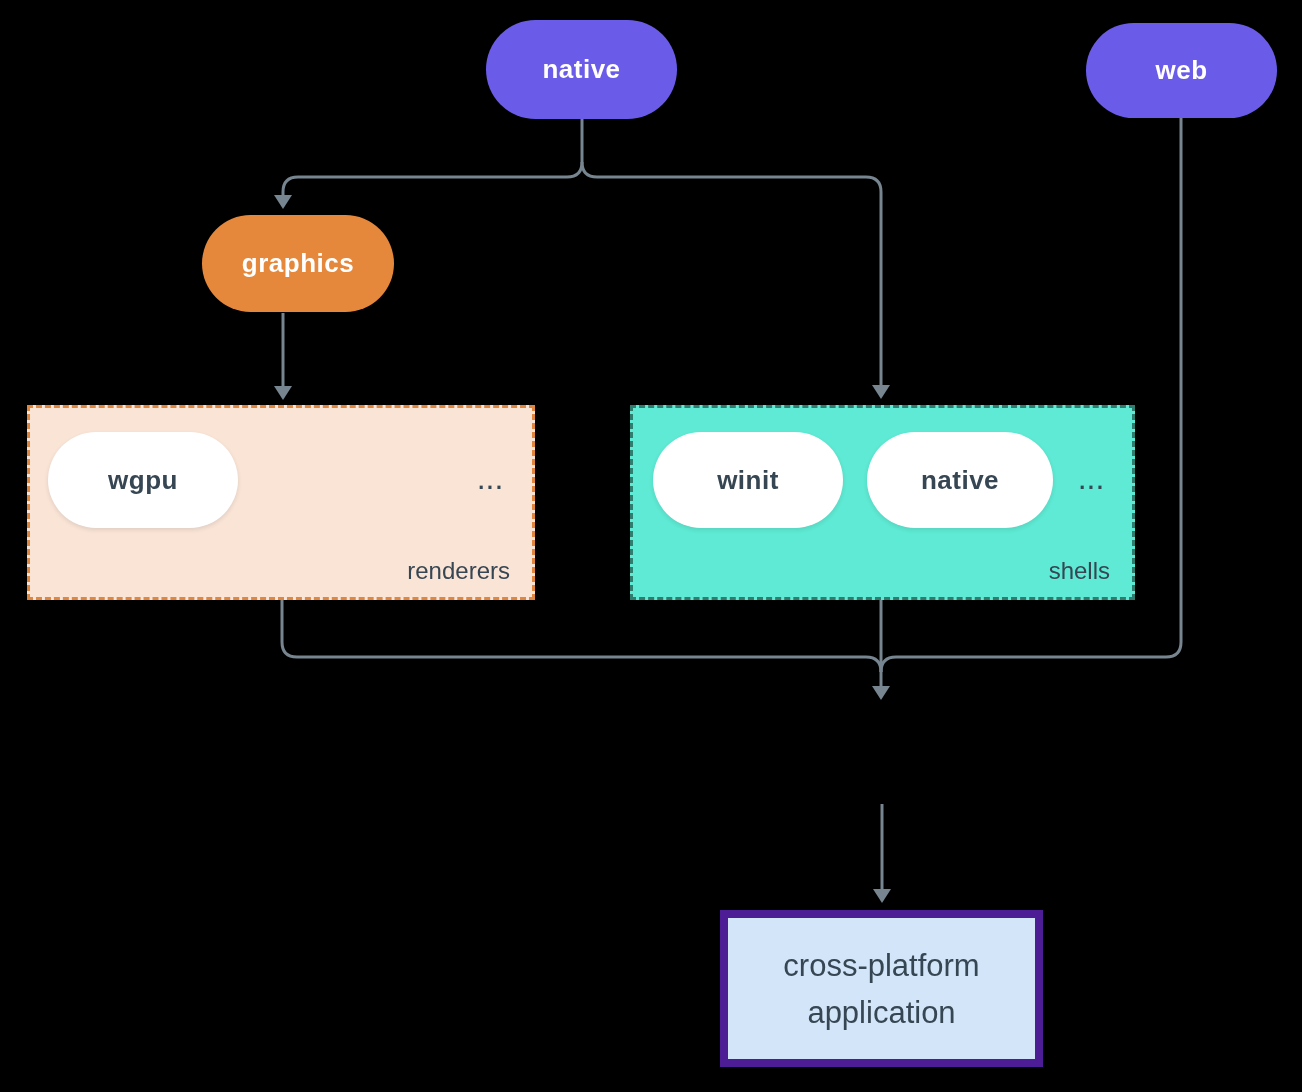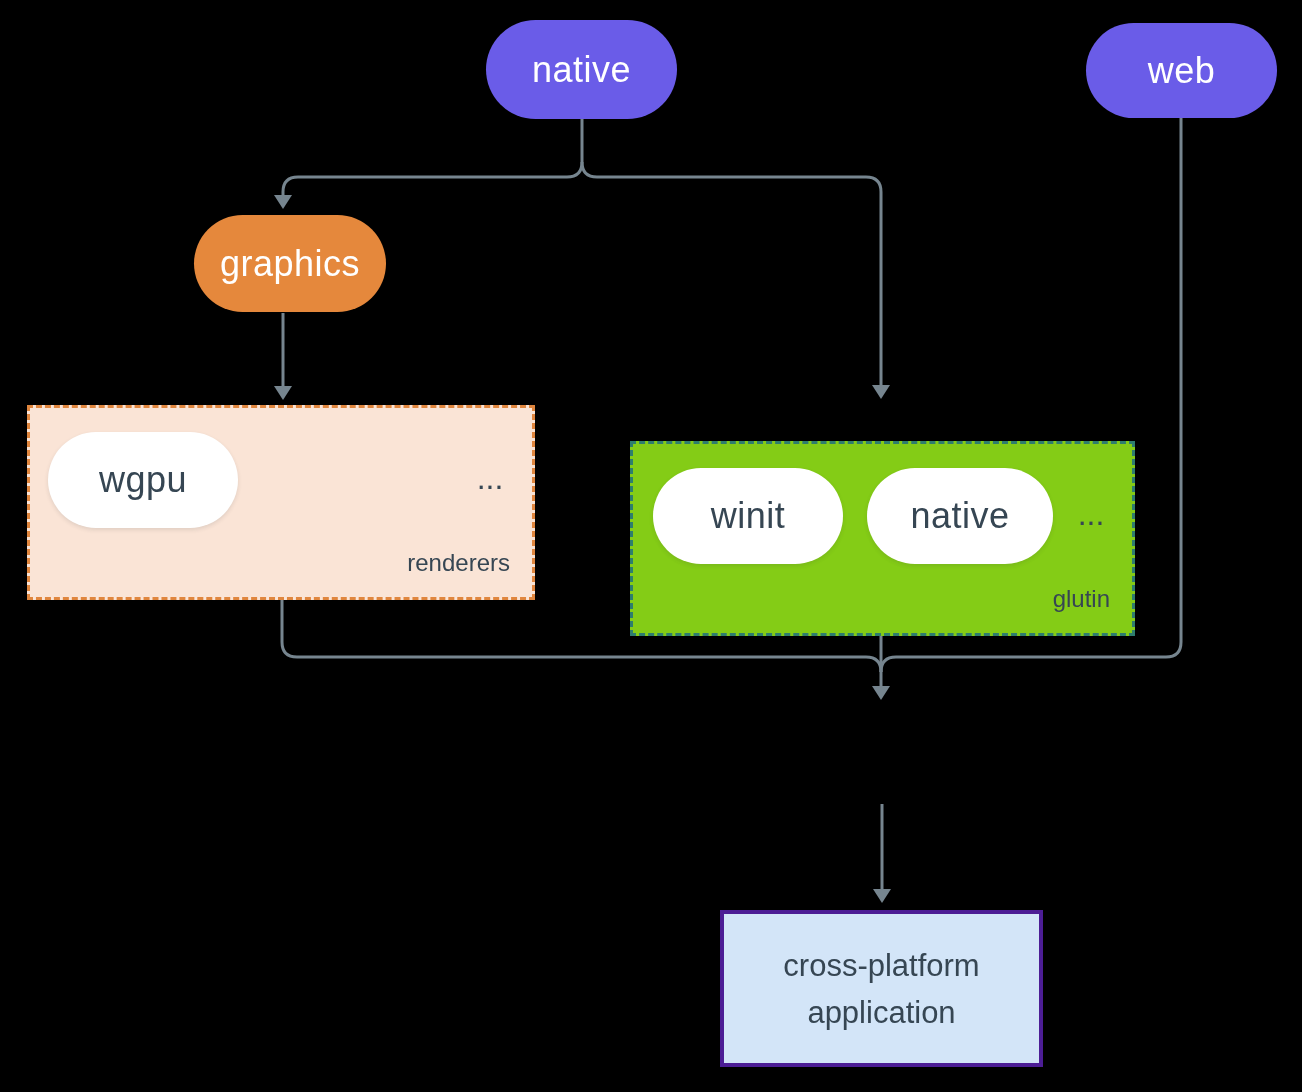--- a/index.html
+++ b/index.html
@@ -27,9 +27,10 @@
     align-items: center;
     justify-content: center;
     border-radius: 50px;
-    font-size: 36px;
+    font-size: 26px;
     color: #ffffff;
     letter-spacing: 0.5px;
+    font-weight: bold;
   }
   .pill.purple { background: #6a5ce8; }
   .pill.orange { background: #e5883c; }

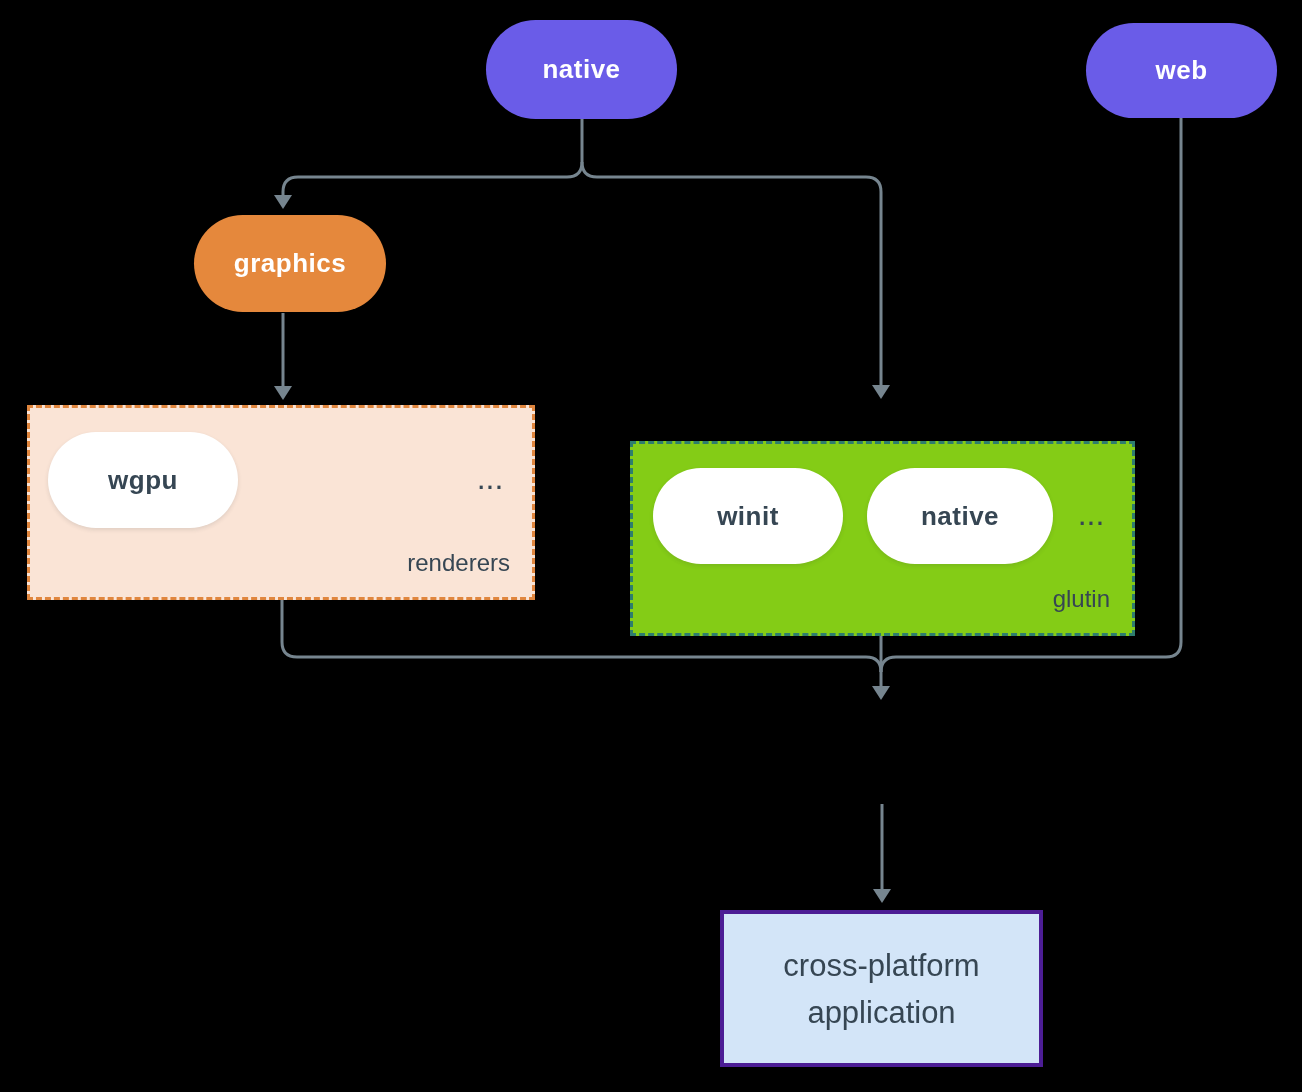--- a/index.html
+++ b/index.html
@@ -42,7 +42,7 @@
   }
   #node-native   { left: 486px; top: 20px;  width: 191px; height: 99px; }
   #node-web      { left: 1086px; top: 23px; width: 191px; height: 95px; }
-  #node-graphics { left: 194px; top: 215px; width: 192px; height: 97px; }
+  #node-graphics { left: 202px; top: 215px; width: 192px; height: 97px; }
   #node-iced     { left: 787px; top: 707px; width: 191px; height: 96px; }
 
   .group {

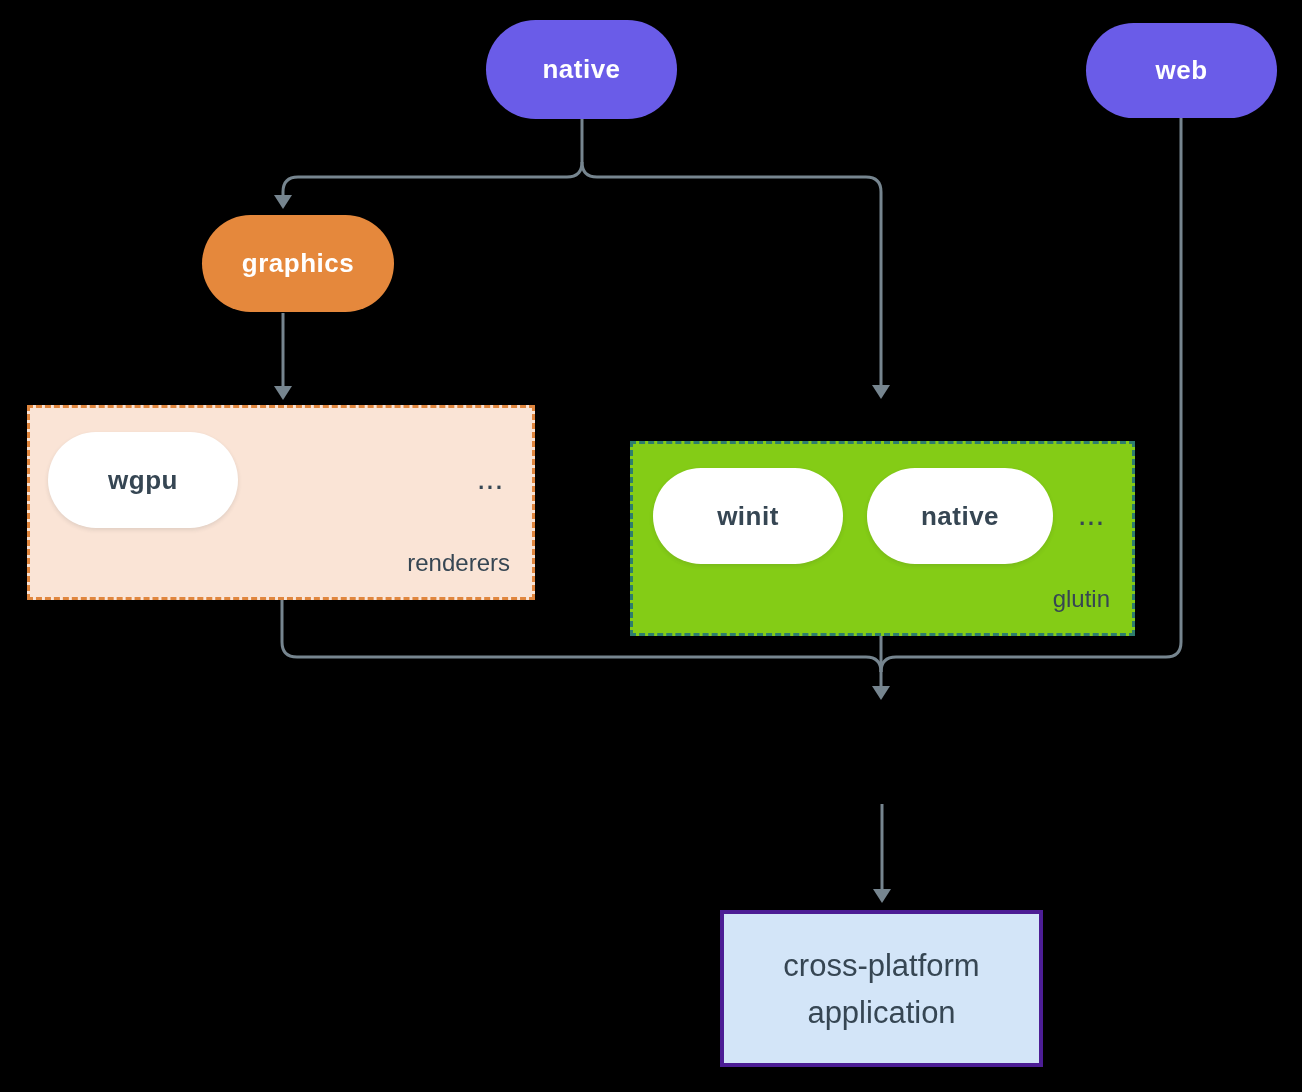--- a/index.html
+++ b/index.html
@@ -56,9 +56,8 @@
   }
   #group-shells {
     left: 630px; top: 405px; width: 505px; height: 195px;
-    background: #84cc16;
+    background: #5eead4;
     border: 3px dashed #2e7d6e;
-    margin-top: 36px;
   }
   .group .pill { border-radius: 48px; }
   #node-wgpu   { left: 18px;  top: 24px; width: 190px; height: 96px; }

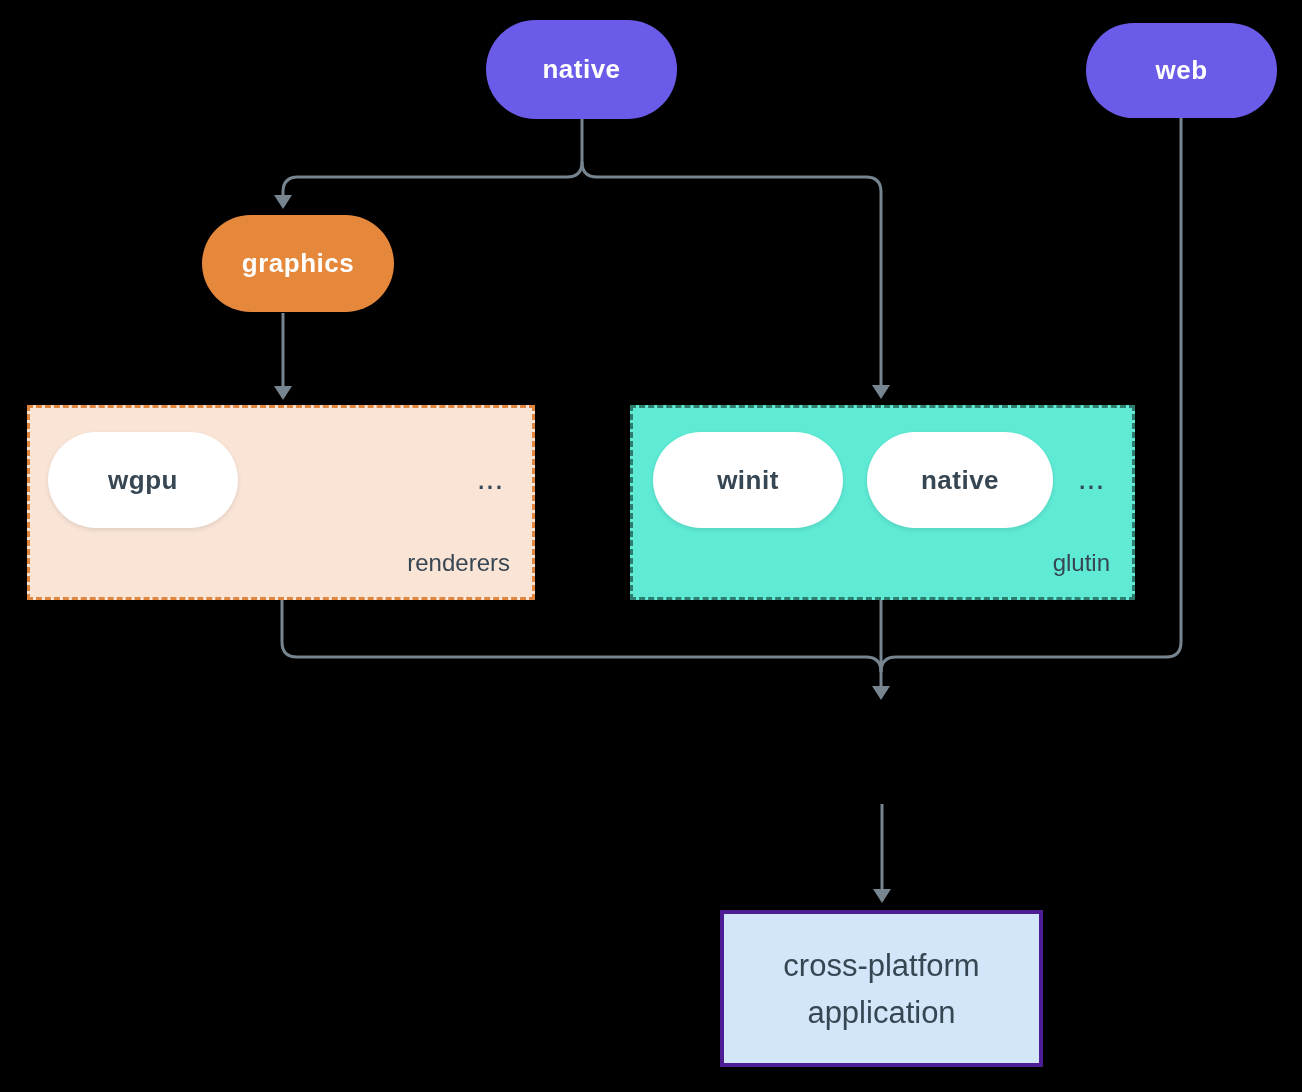--- a/index.html
+++ b/index.html
@@ -77,7 +77,7 @@
   .group-label {
     position: absolute;
     right: 22px;
-    bottom: 20px;
+    bottom: 12px;
     font-size: 24px;
     color: #364653;
   }

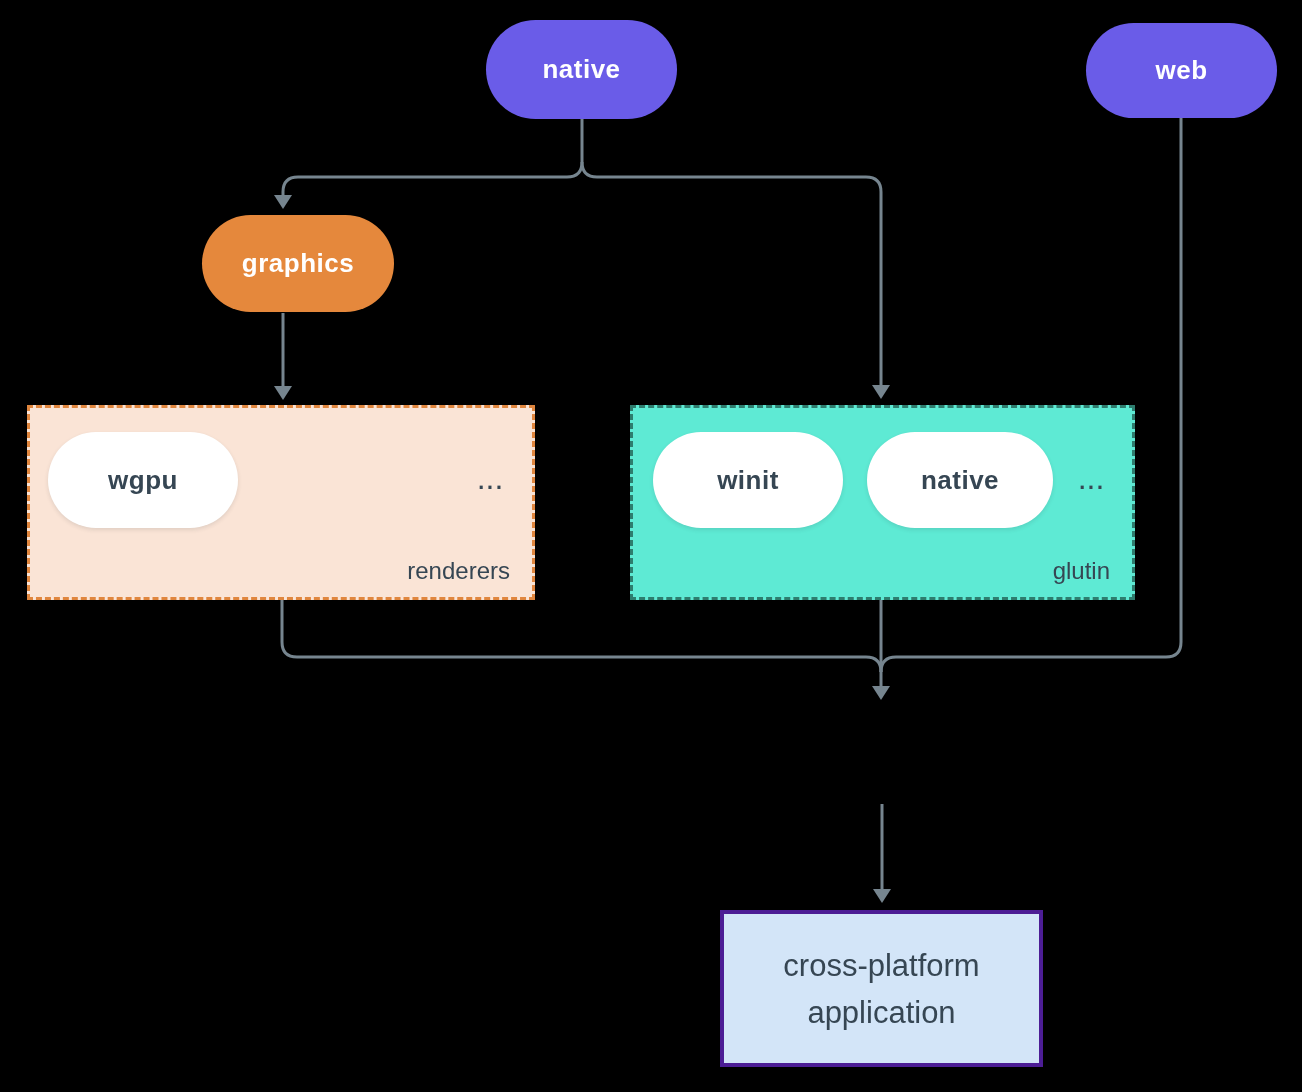--- a/index.html
+++ b/index.html
@@ -138,7 +138,7 @@
     <div id="node-winit" class="pill white">winit</div>
     <div id="node-glutin" class="pill white">native</div>
     <div id="shells-ellipsis" class="ellipsis">...</div>
-    <div class="group-label">glutin</div>
+    <div class="group-label">shells</div>
   </div>
 
 

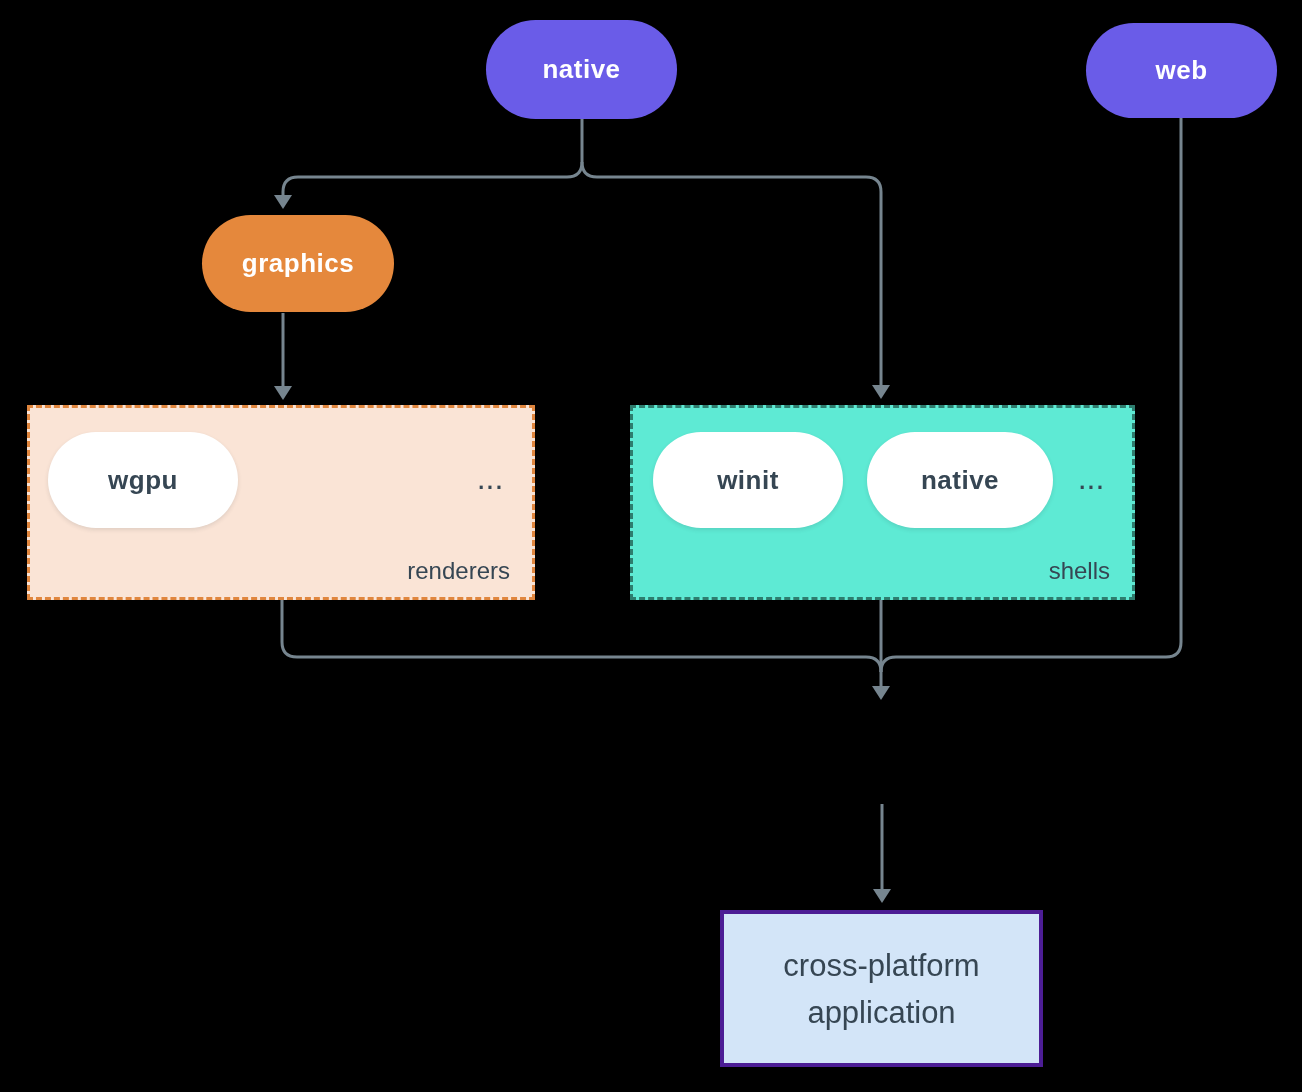--- a/index.html
+++ b/index.html
@@ -87,7 +87,7 @@
     width: 323px; height: 157px;
     box-sizing: border-box;
     background: #d3e5f8;
-    border: 4px solid #4c1d95;
+    border: 8px solid #4c1d95;
     display: flex;
     flex-direction: column;
     align-items: center;

